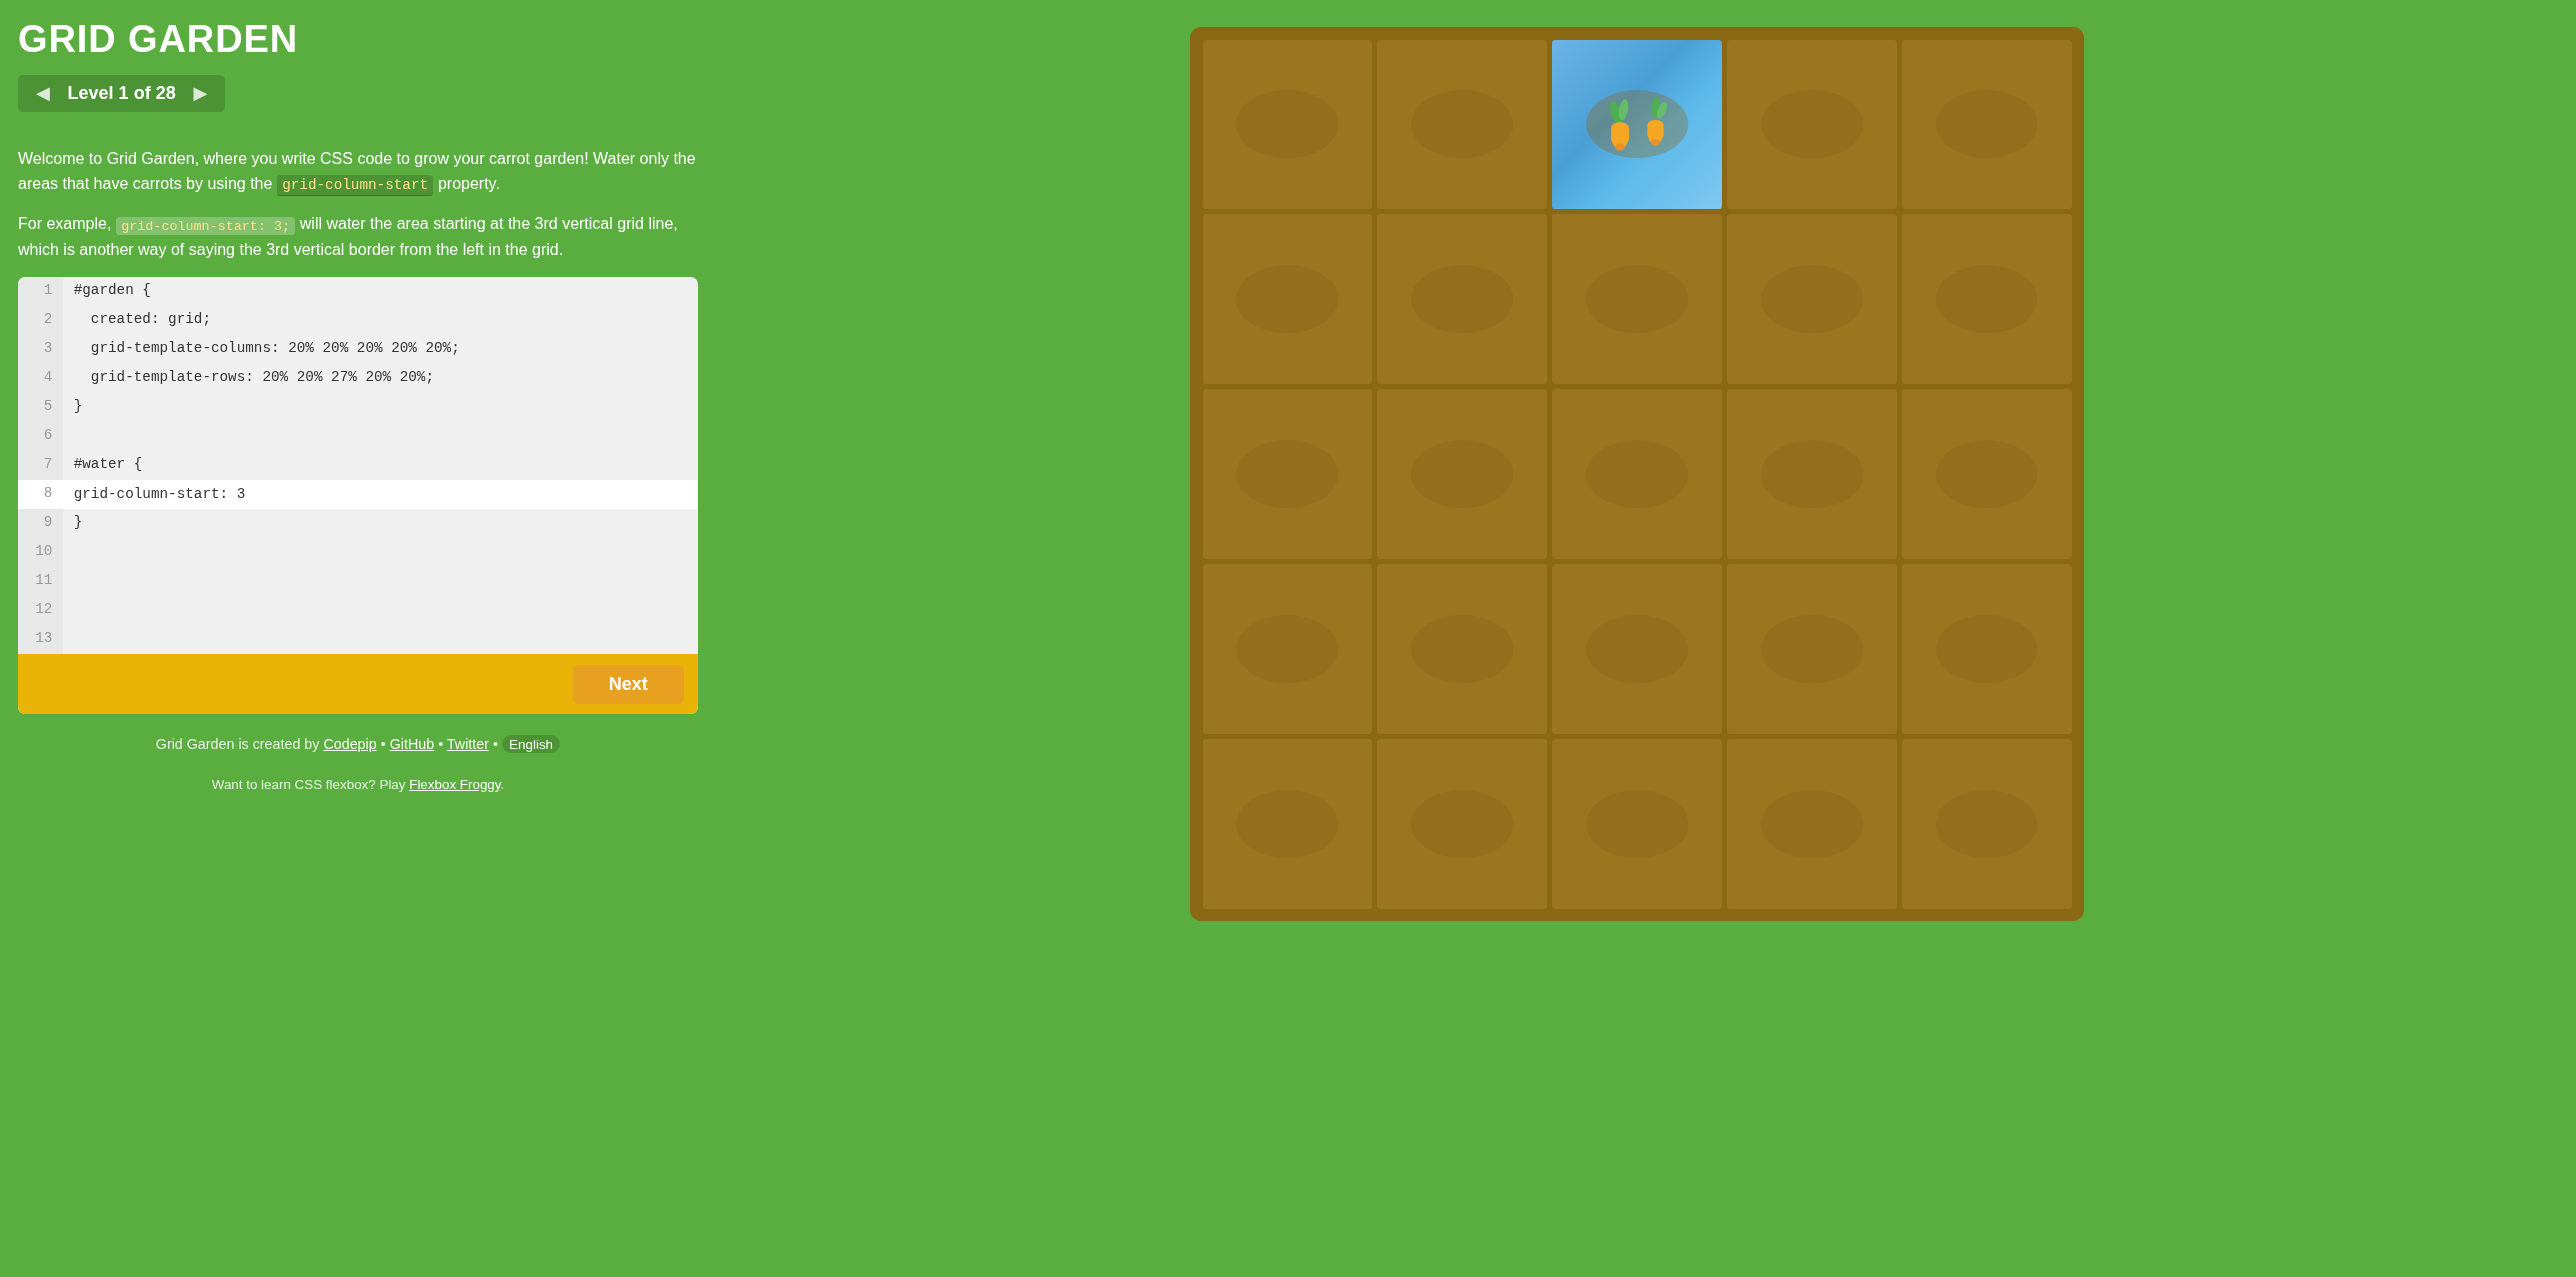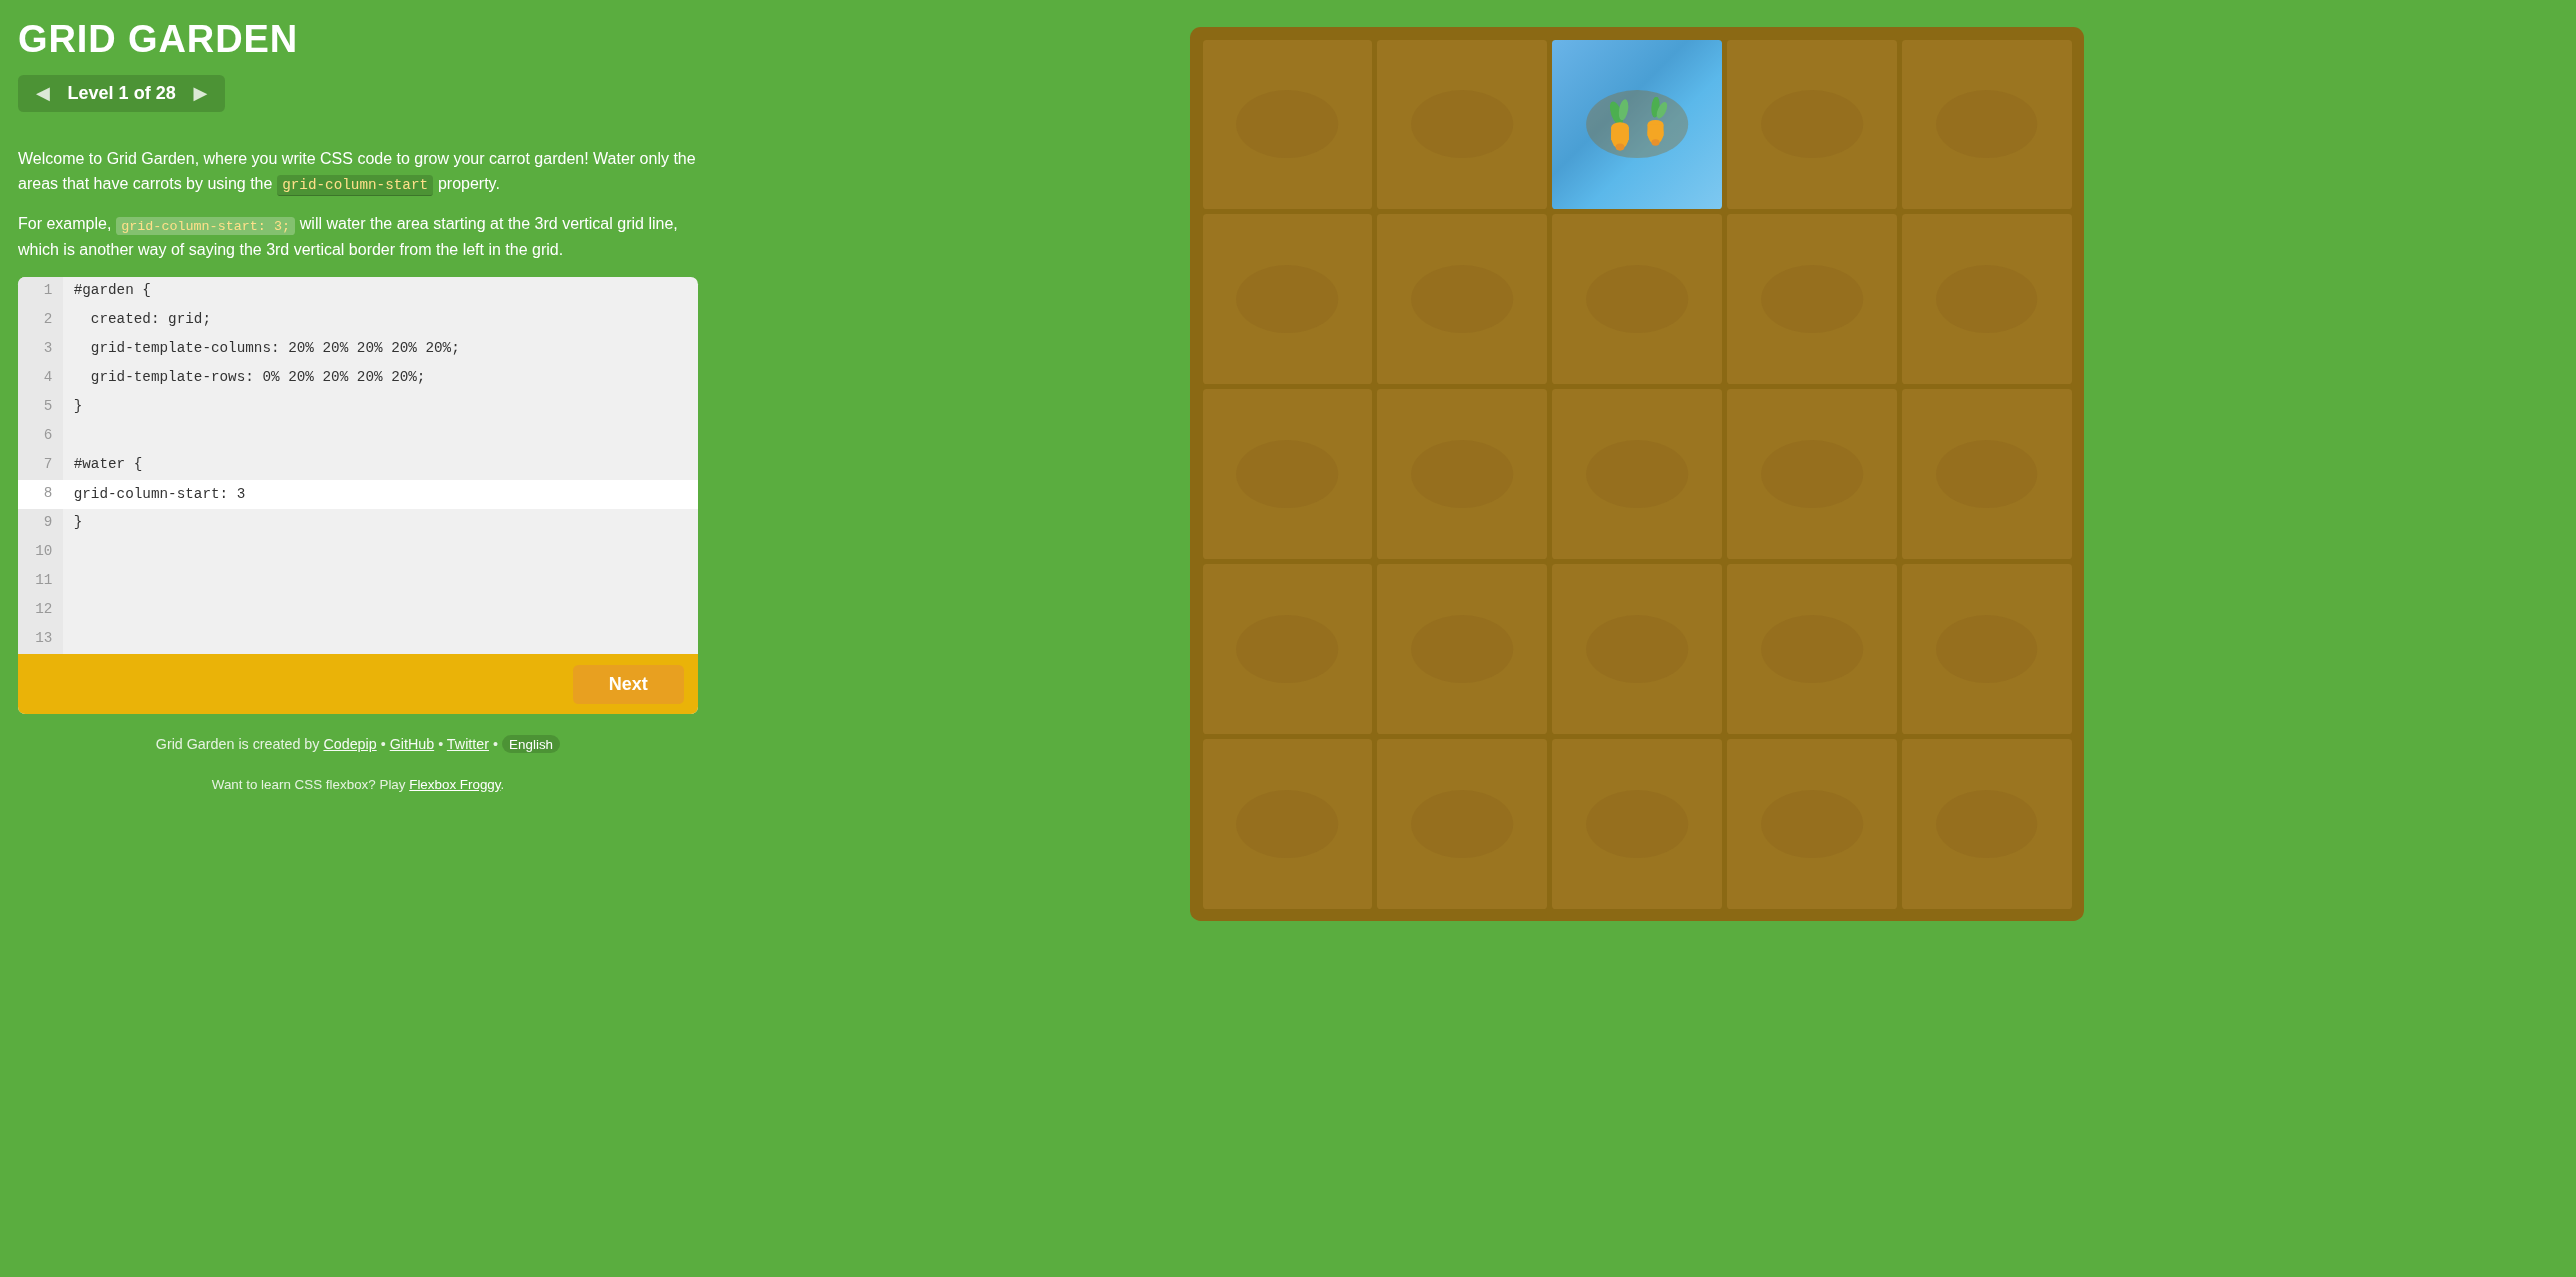--- a/index.html
+++ b/index.html
@@ -307,7 +307,7 @@
         </div>
         <div class="code-line">
           <span class="line-number">4</span>
-          <span class="line-content">  grid-template-rows: 0% 20% 20% 20% 20%;</span>
+          <span class="line-content">  grid-template-rows: 20% 20% 27% 20% 20%;</span>
         </div>
         <div class="code-line">
           <span class="line-number">5</span>

